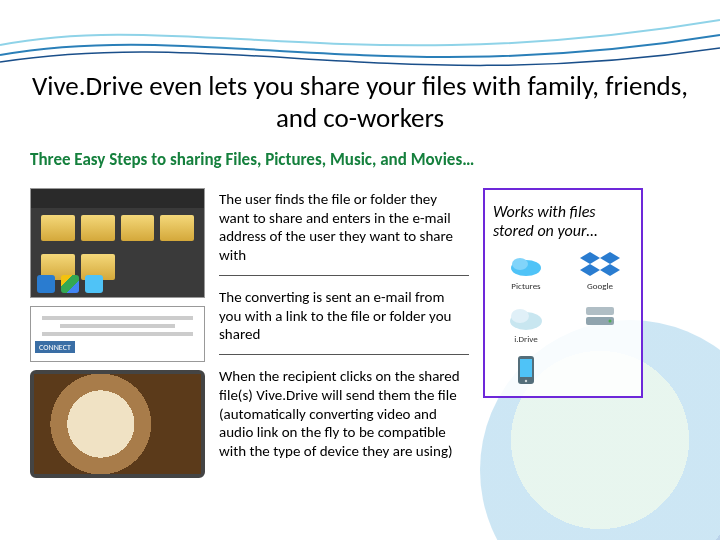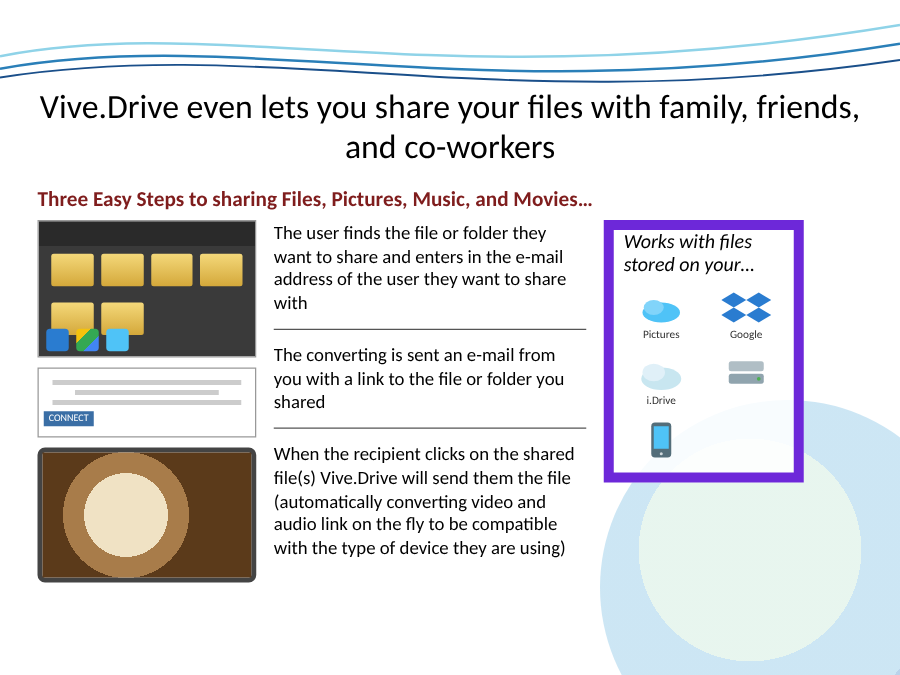--- a/index.html
+++ b/index.html
@@ -32,8 +32,8 @@
   .subtitle {
     font-size: 17px;
     font-weight: bold;
-    color: #7f1d1d;
-    margin-bottom: 6px;
+    color: #15803d;
+    margin-bottom: 18px;
   }
   .main-row {
     display: flex;

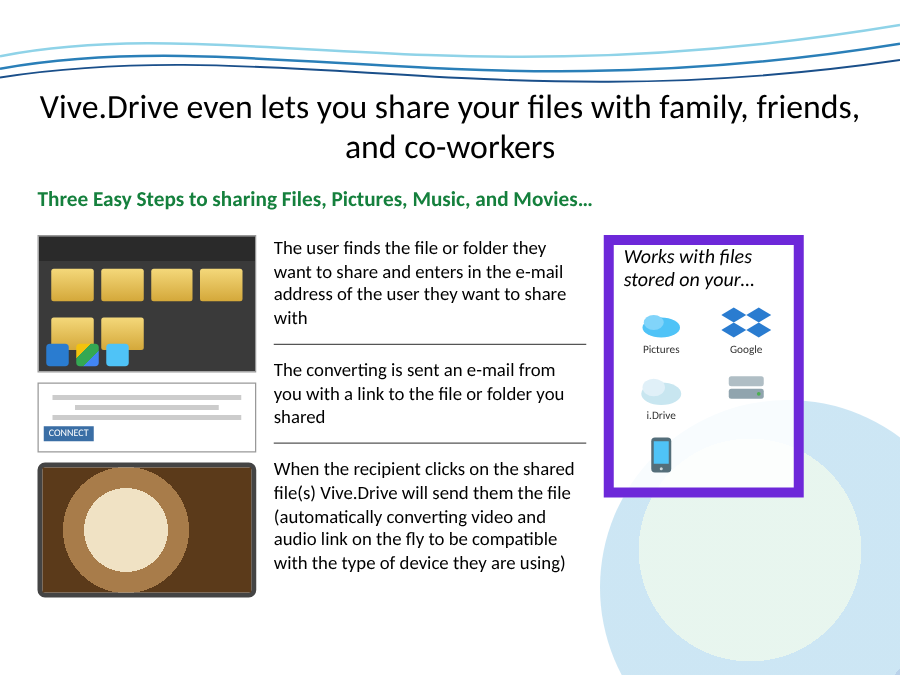--- a/index.html
+++ b/index.html
@@ -96,8 +96,8 @@
     width: 160px;
   }
   .sidebar {
-    border: 8px solid #6d28d9;
-    padding: 0 8px 10px 8px;
+    border: 2px solid #6d28d9;
+    padding: 12px 8px 10px 8px;
     background: rgba(255,255,255,0.85);
     font-size: 16px;
   }

